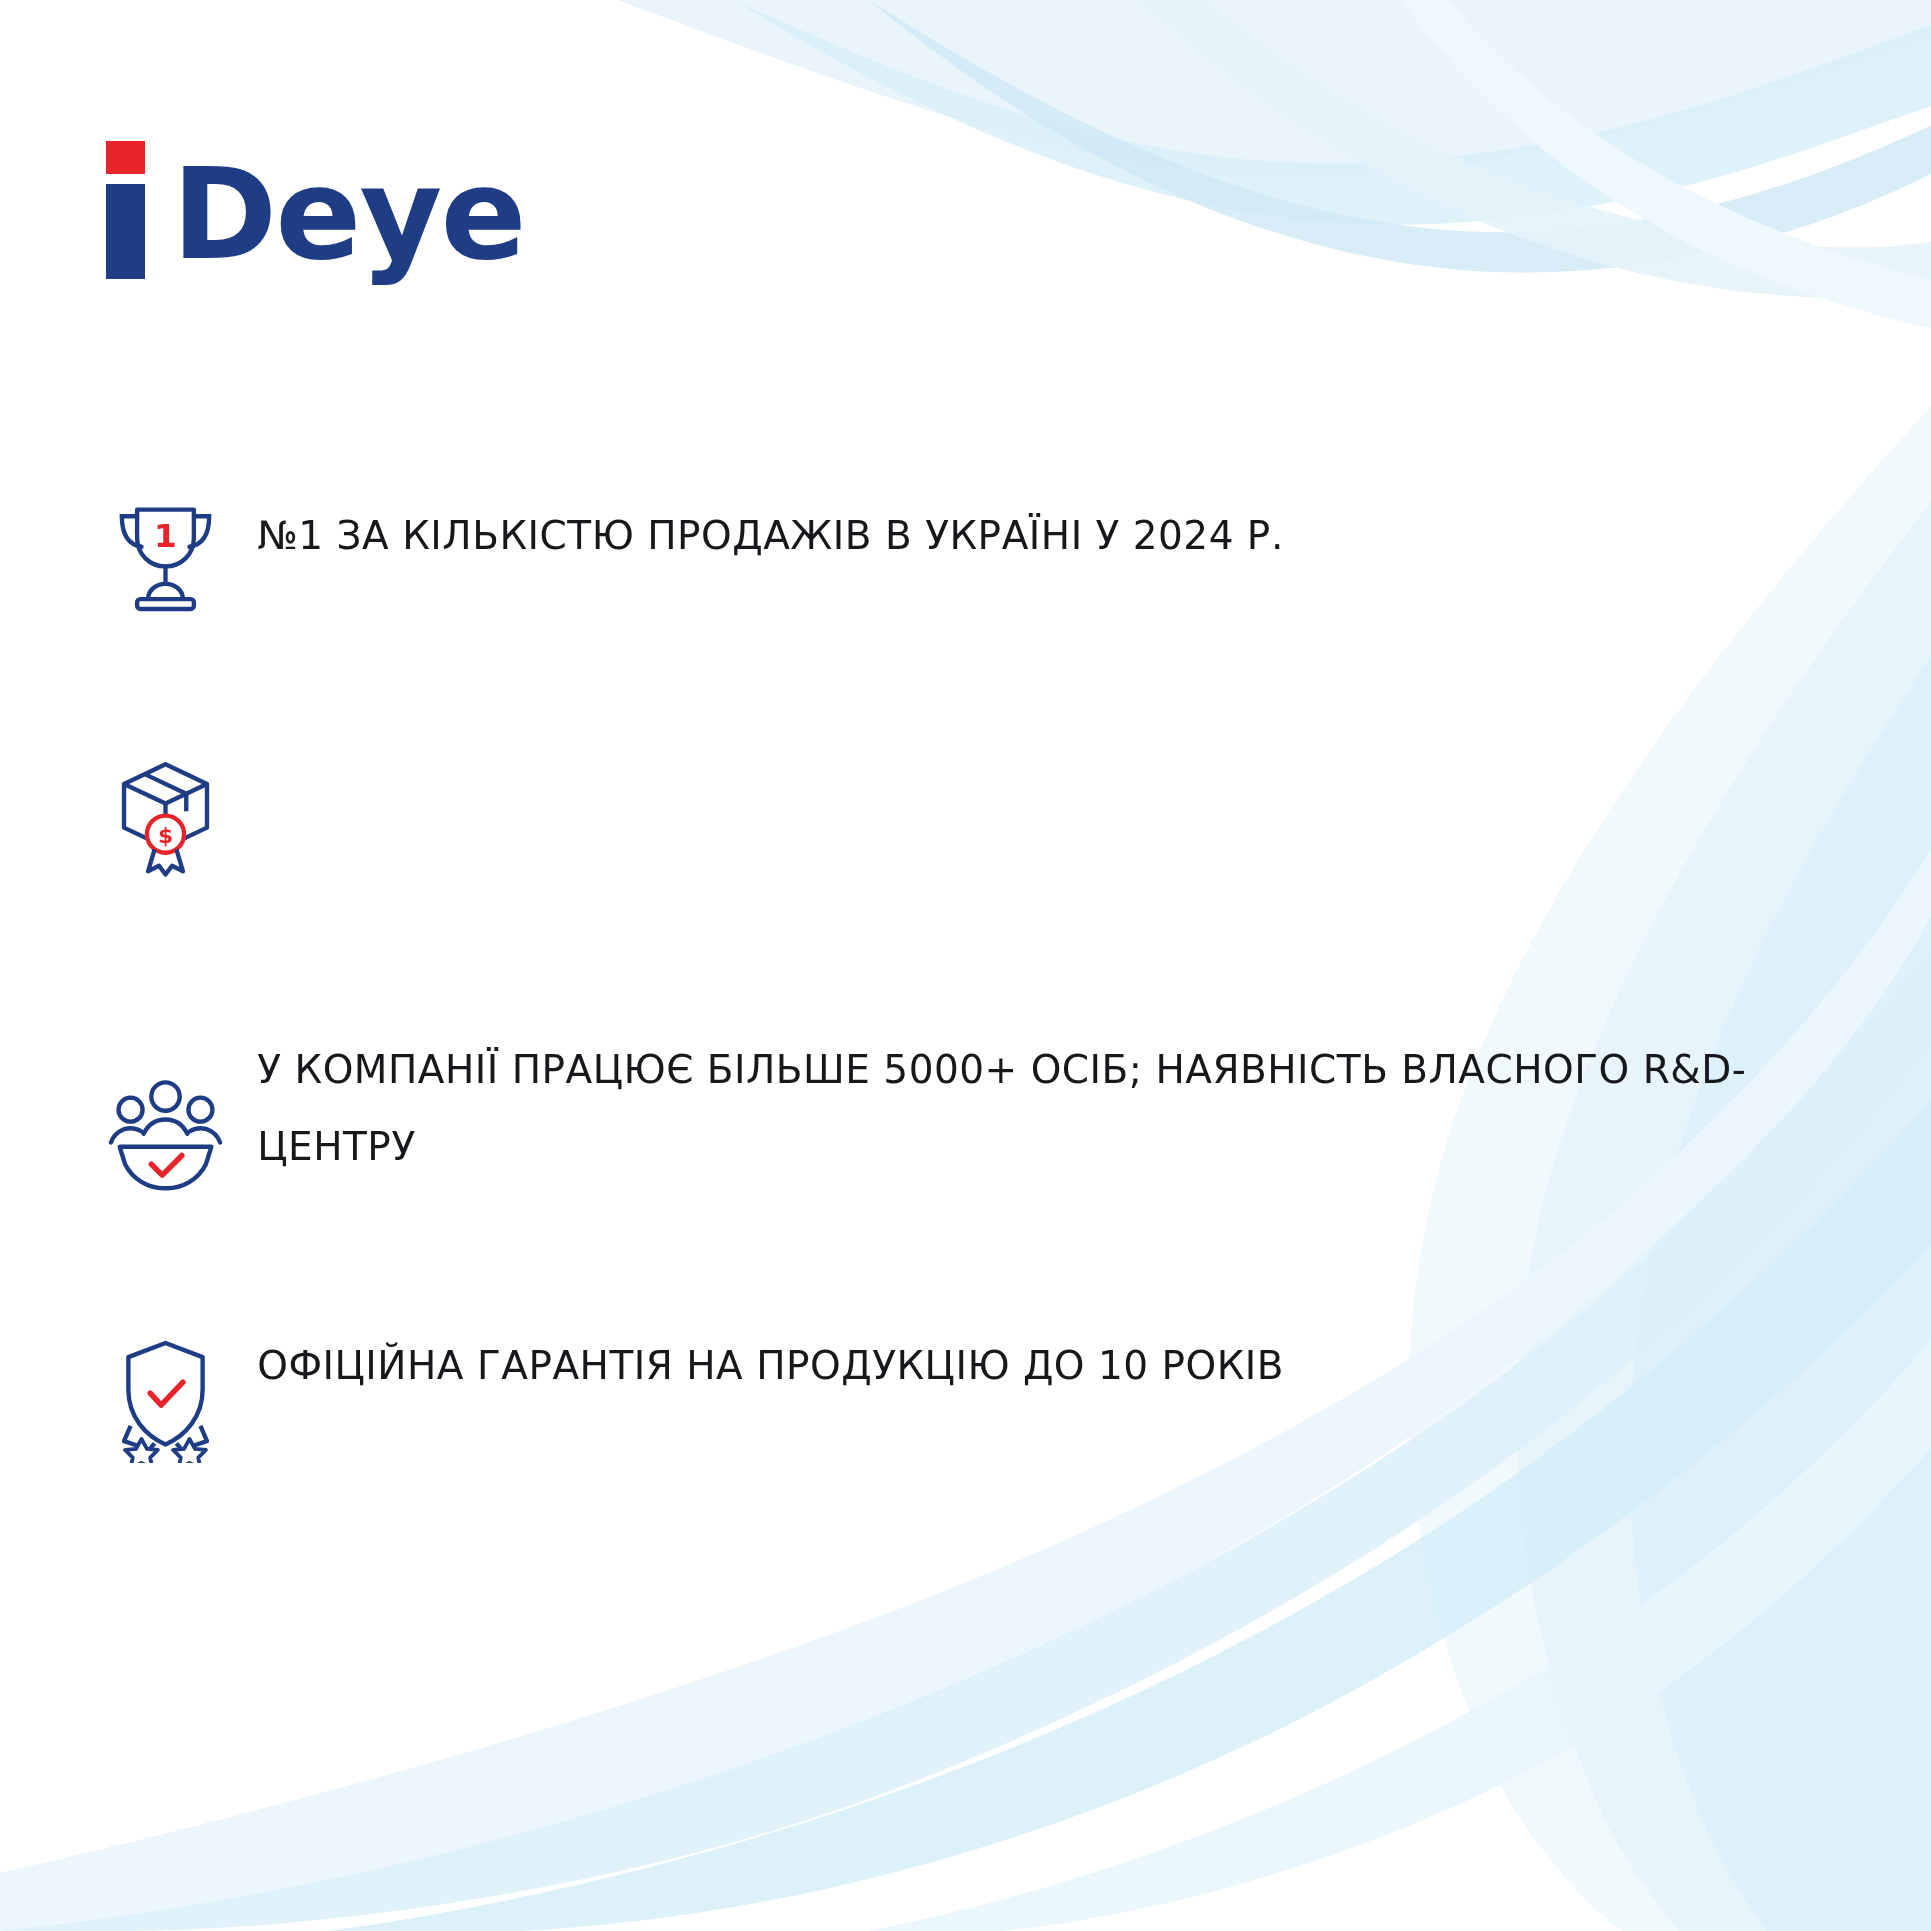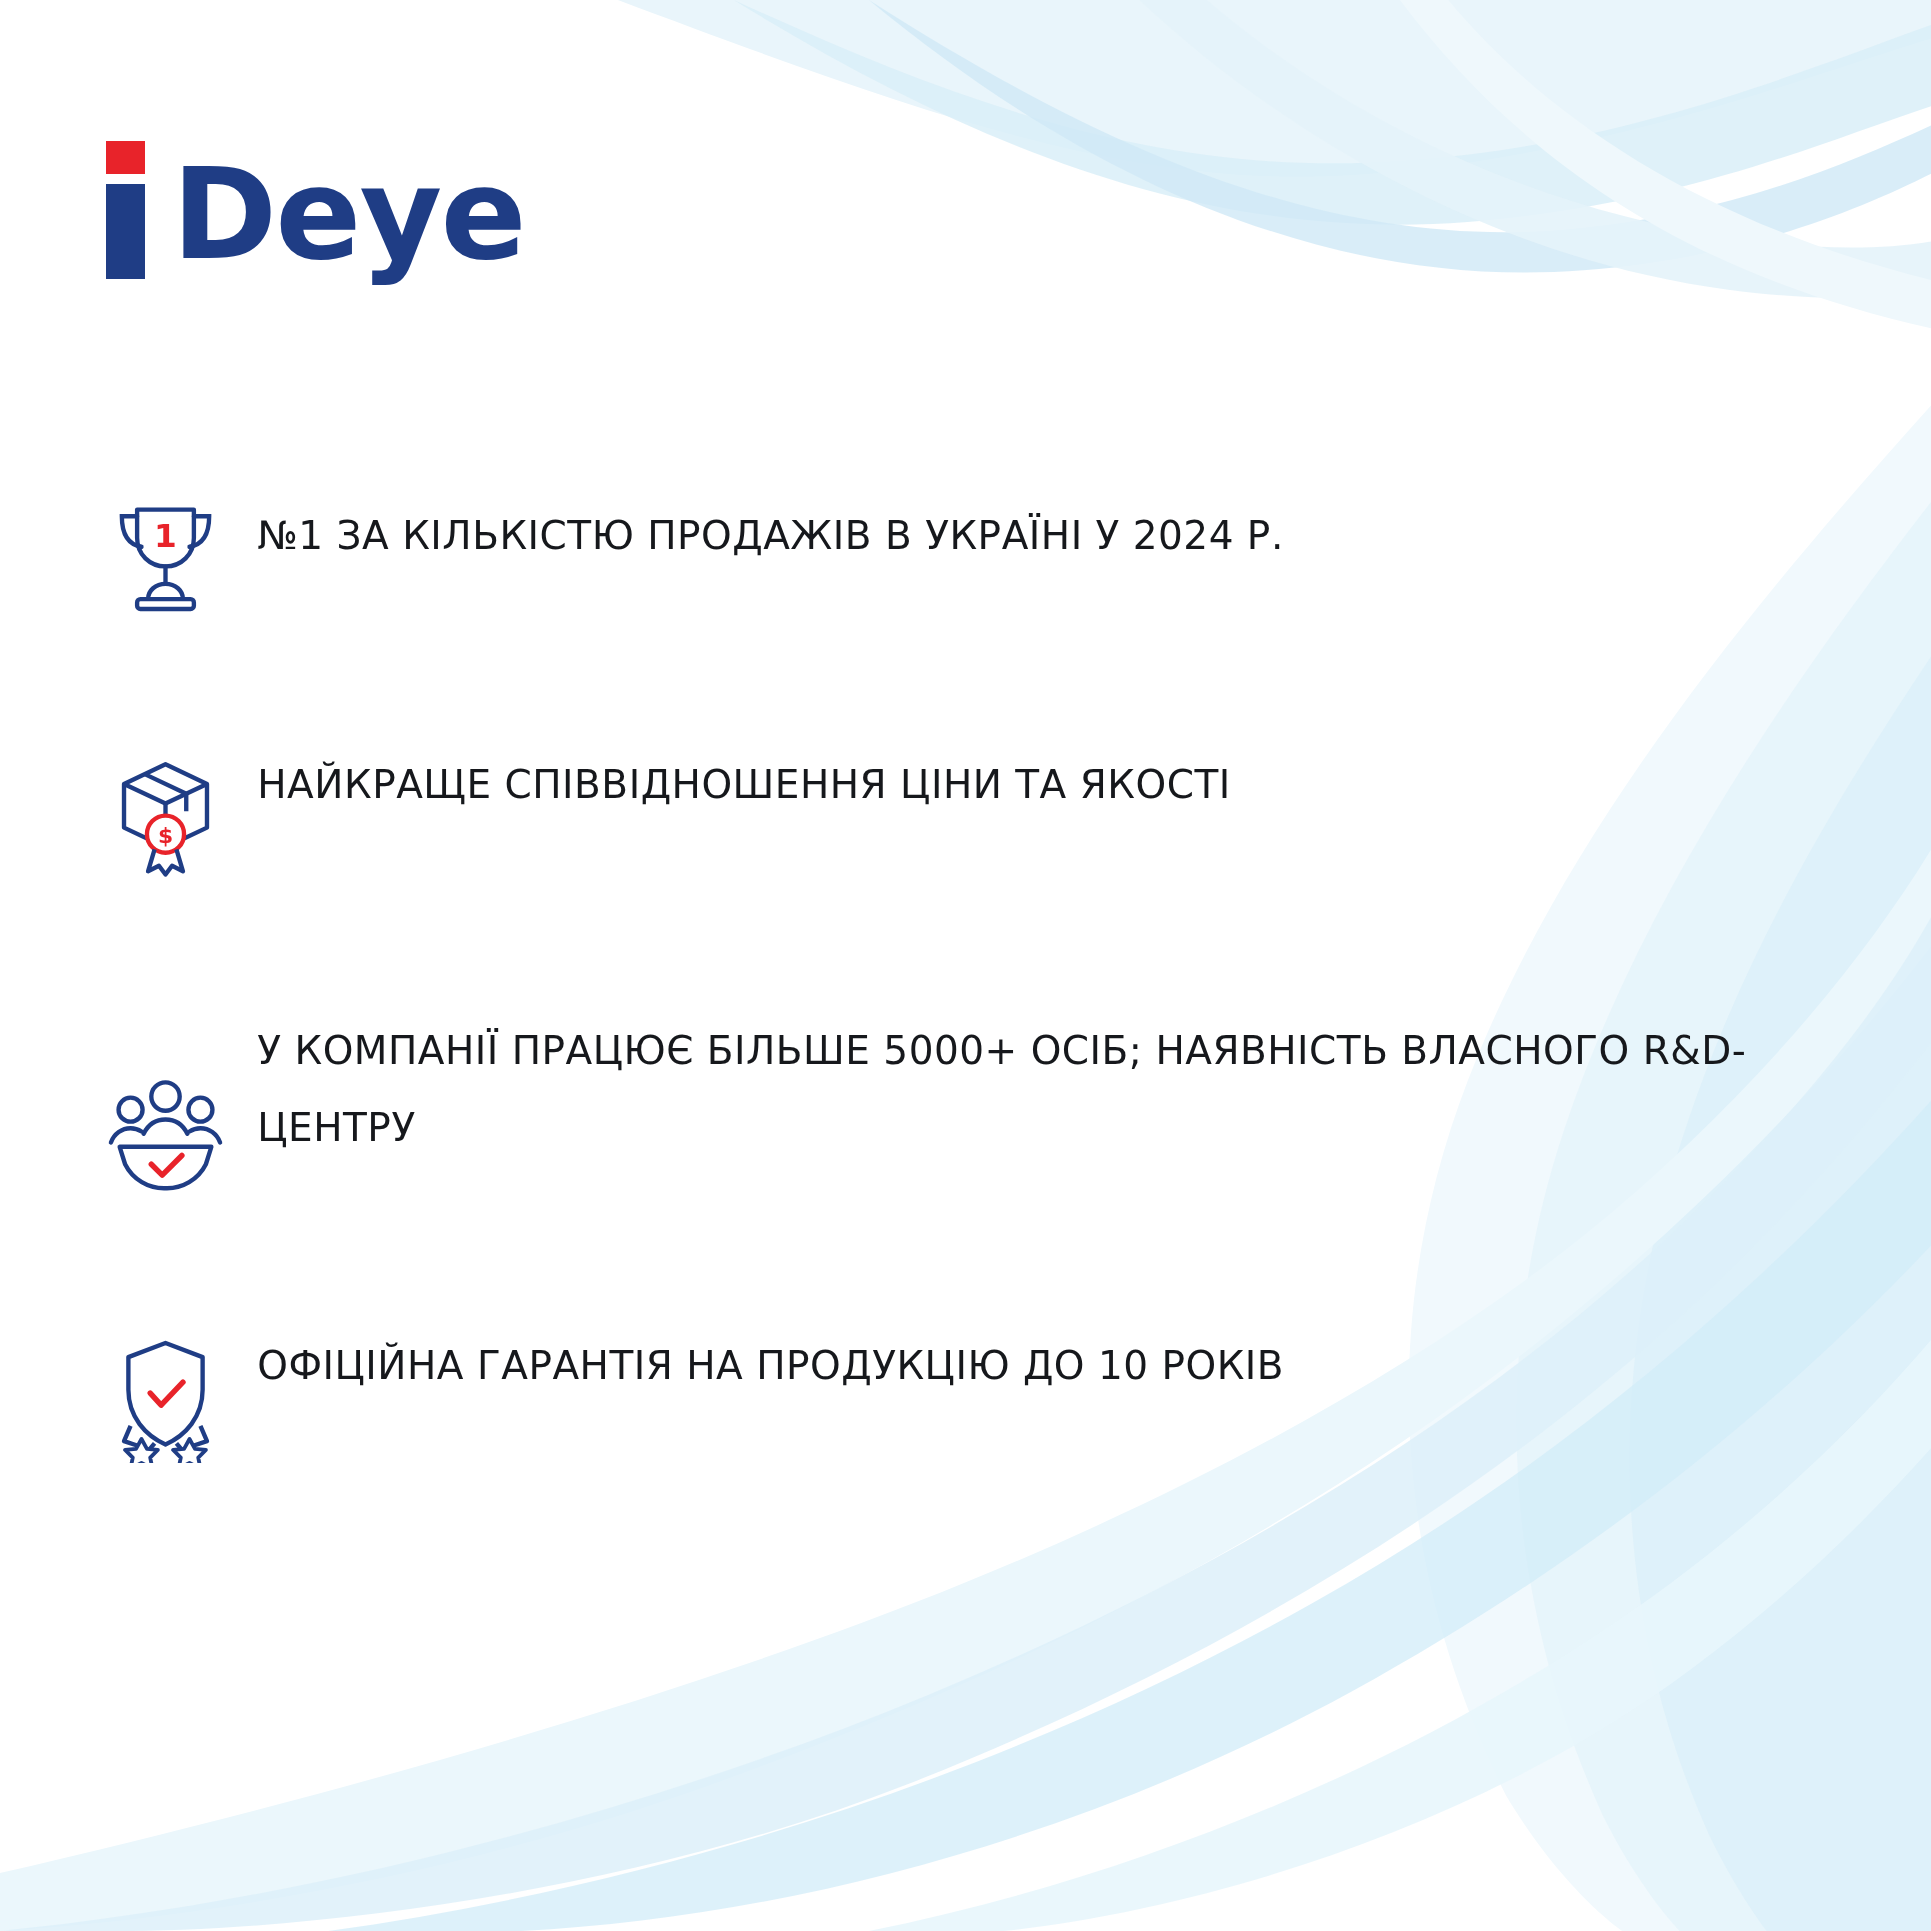--- a/index.html
+++ b/index.html
@@ -183,7 +183,6 @@
           <path d="M50 92l-6 20 10-5 6 8 6-8 10 5-6-20" stroke="#1f3d85" stroke-width="4" stroke-linejoin="round" fill="none"></path>
         </svg>
       </div>
-      <div class="feature-text">НАЙКРАЩЕ СПІВВІДНОШЕННЯ ЦІНИ ТА ЯКОСТІ</div>
     </div>
 
     <div class="feature f3">

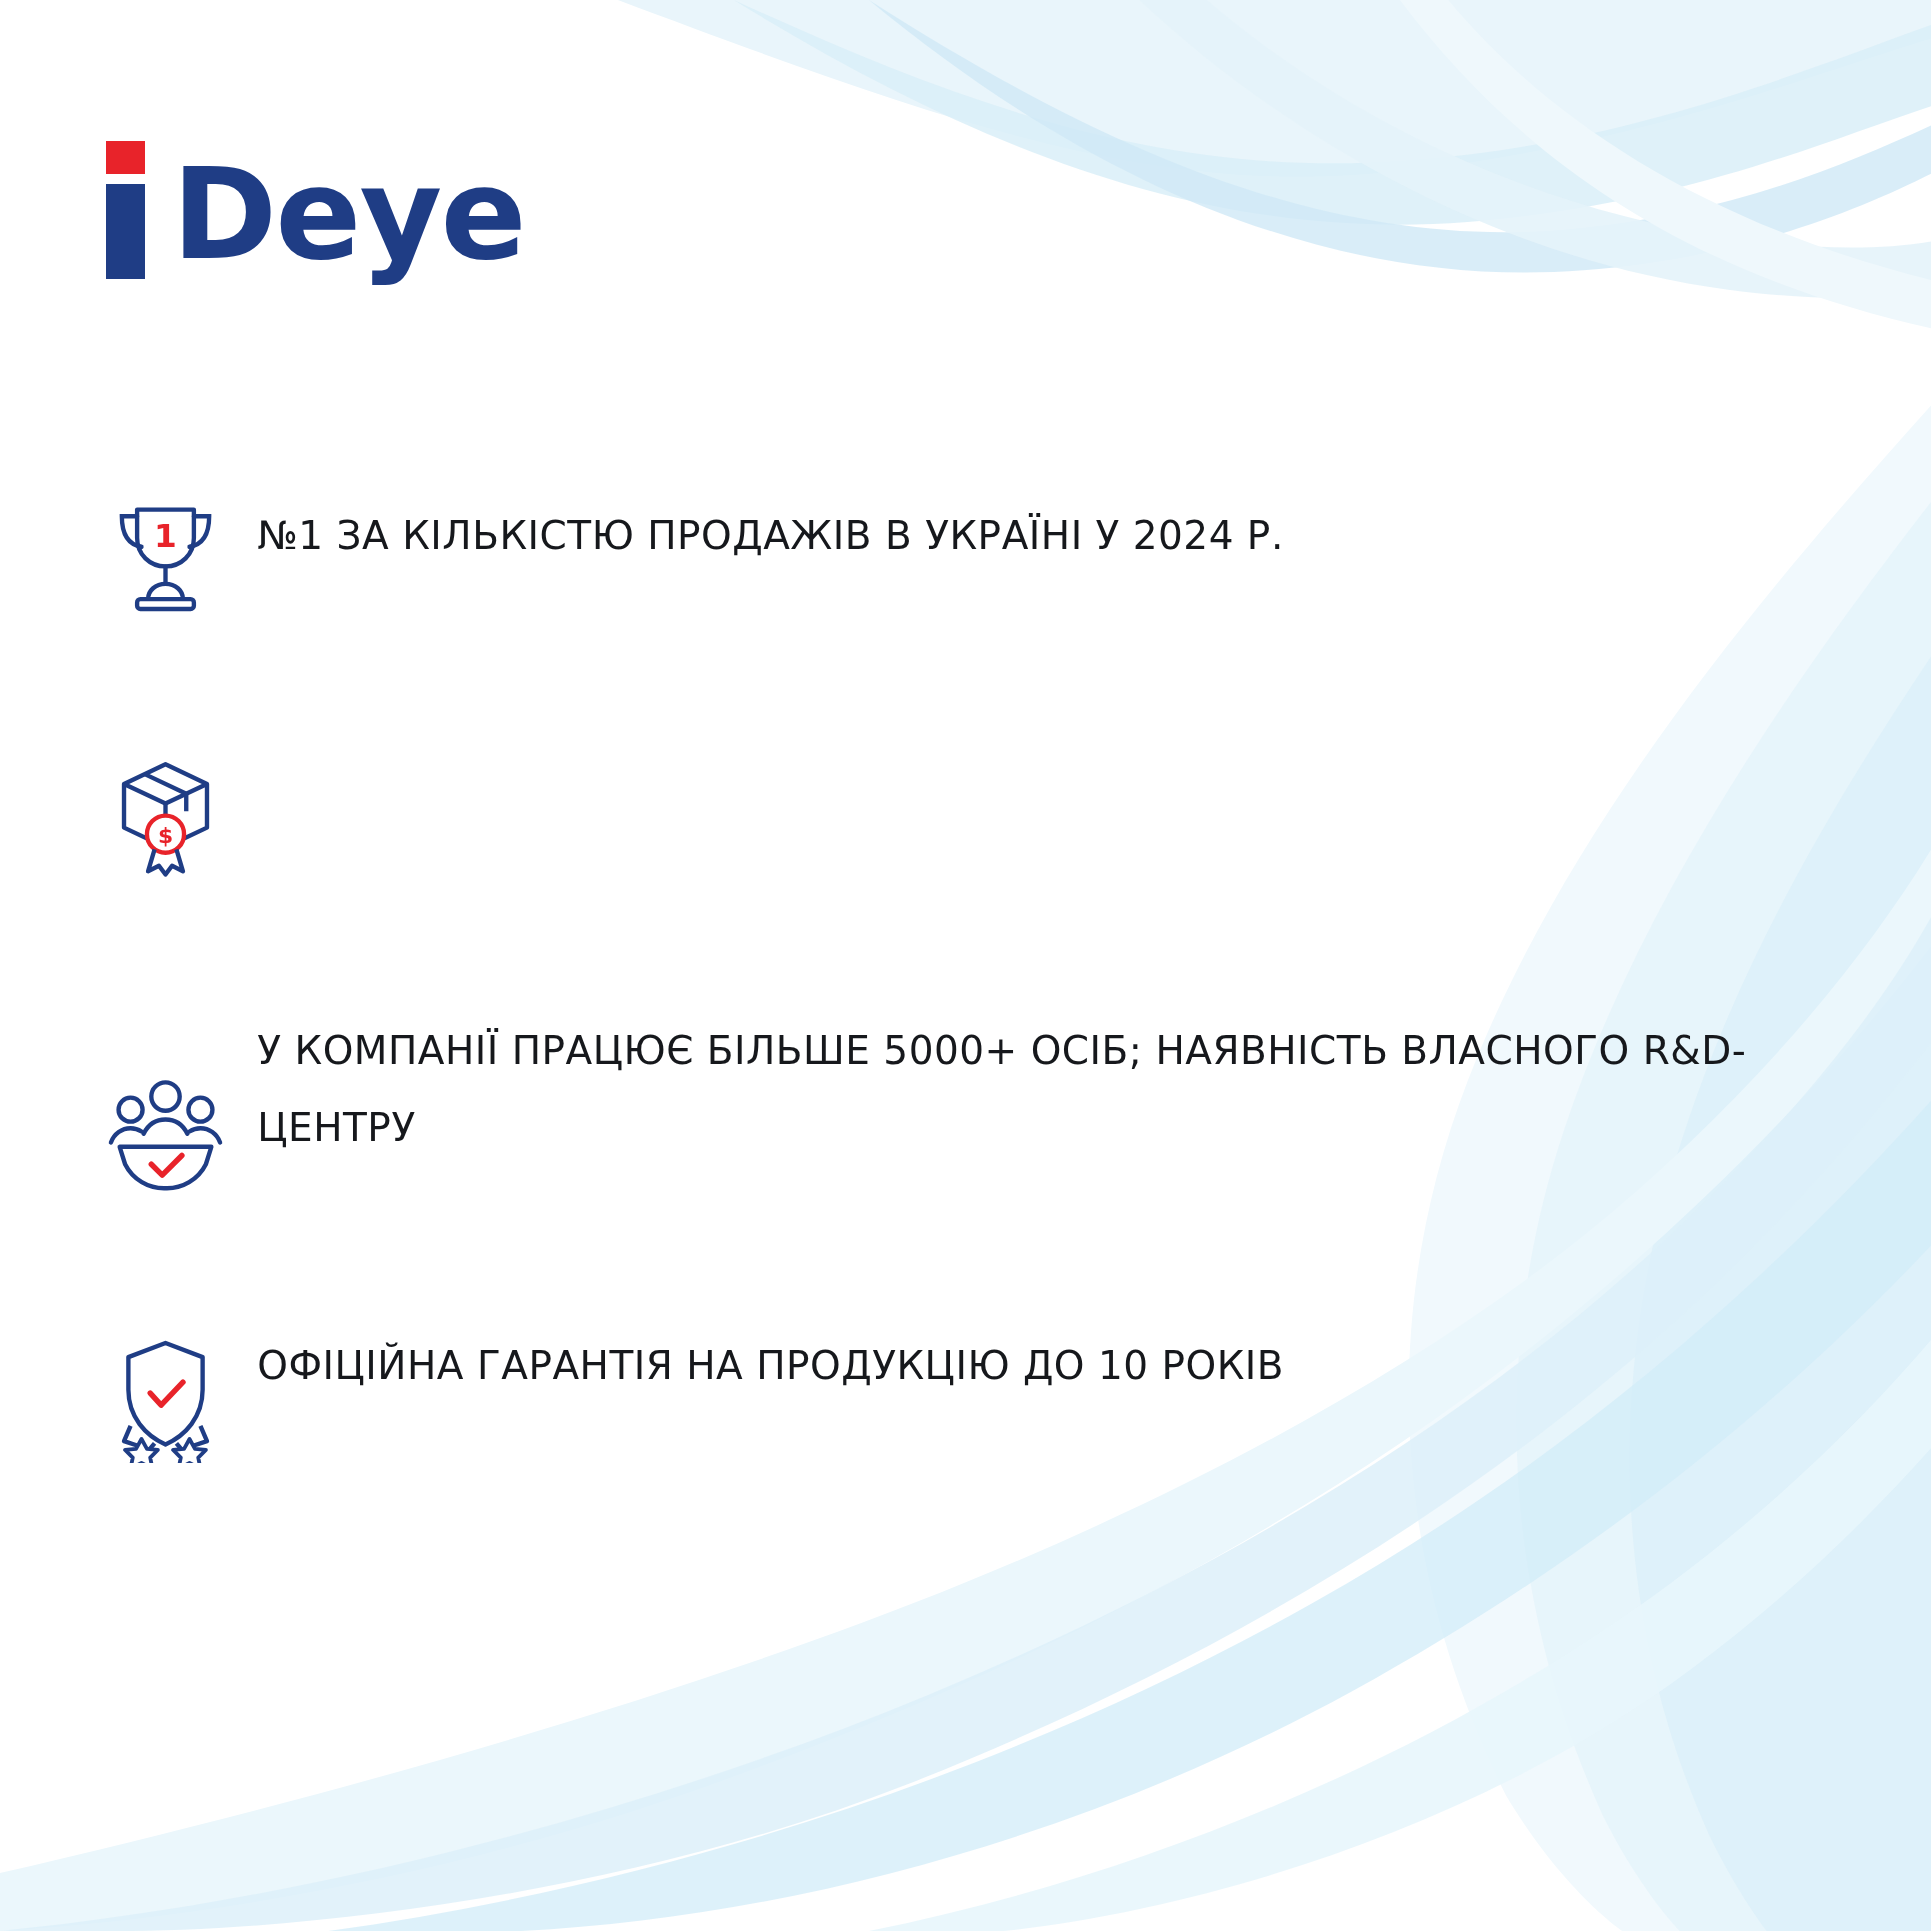--- a/index.html
+++ b/index.html
@@ -107,7 +107,7 @@
   }
   .f1 .feature-text { padding-top: 13.5px; }
   .f2 { margin-bottom: 116px; }
-  .f3 { margin-bottom: 114px; }
+  .f3 { margin-bottom: 114px; align-items: center; }
   .f4 { margin-bottom: 4px; }
   .f3 .feature-icon { margin-top: 56px; }
   .f4 .feature-icon { margin-top: 7.7px; }

